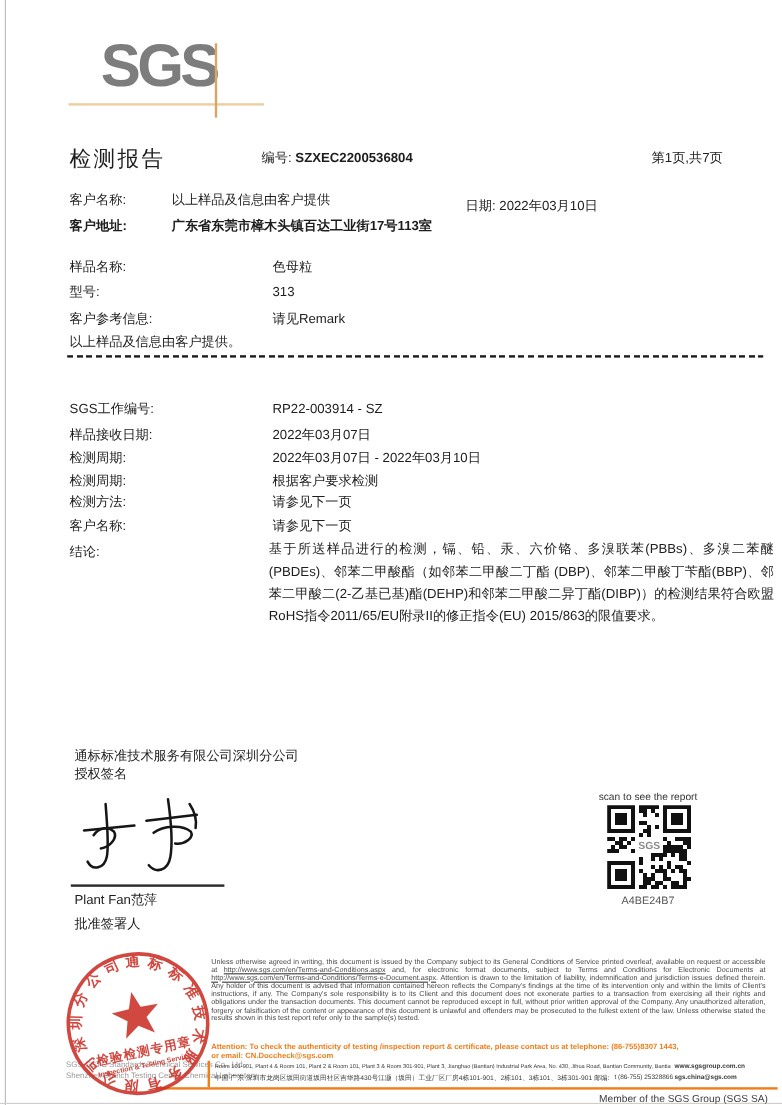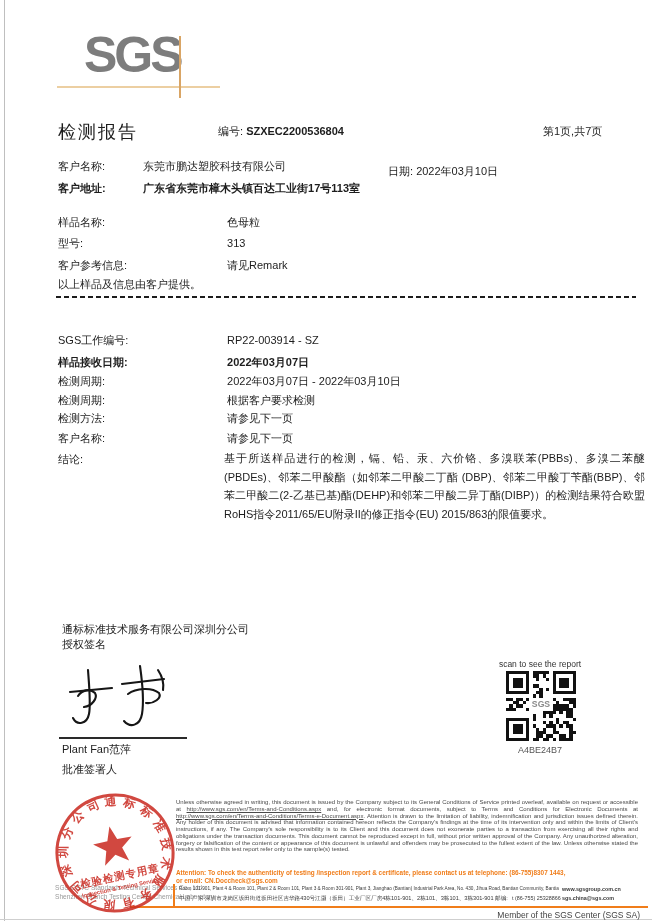--- a/index.html
+++ b/index.html
@@ -86,7 +86,7 @@
 
 <div class="abs row w-client" style="left:58px;top:159px;">
   <span class="lbl">客户名称:</span>
-  <span>东莞市鹏达塑胶科技有限公司</span>
+  <span>以上样品及信息由客户提供</span>
 </div>
 <div class="abs row w-client" style="left:58px;top:181px;font-weight:bold;">
   <span class="lbl">客户地址:</span>

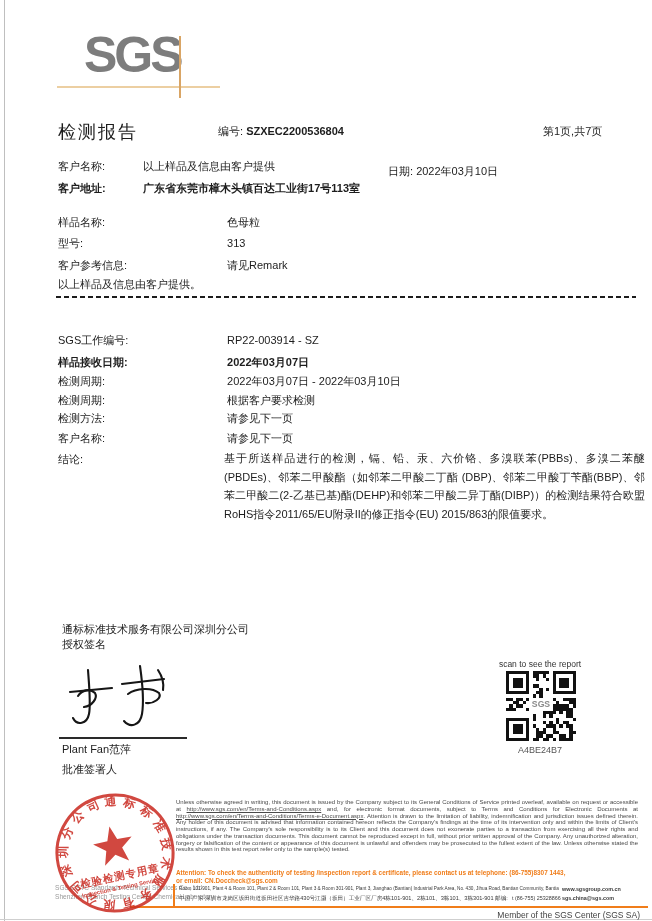--- a/index.html
+++ b/index.html
@@ -112,7 +112,7 @@
   <span class="lbl">SGS工作编号:</span>
   <span>RP22-003914 - SZ</span>
 </div>
-<div class="abs row w-wide" style="left:58px;top:355px;font-weight:bold;">
+<div class="abs row w-wide" style="left:58px;top:355px;">
   <span class="lbl">样品接收日期:</span>
   <span>2022年03月07日</span>
 </div>

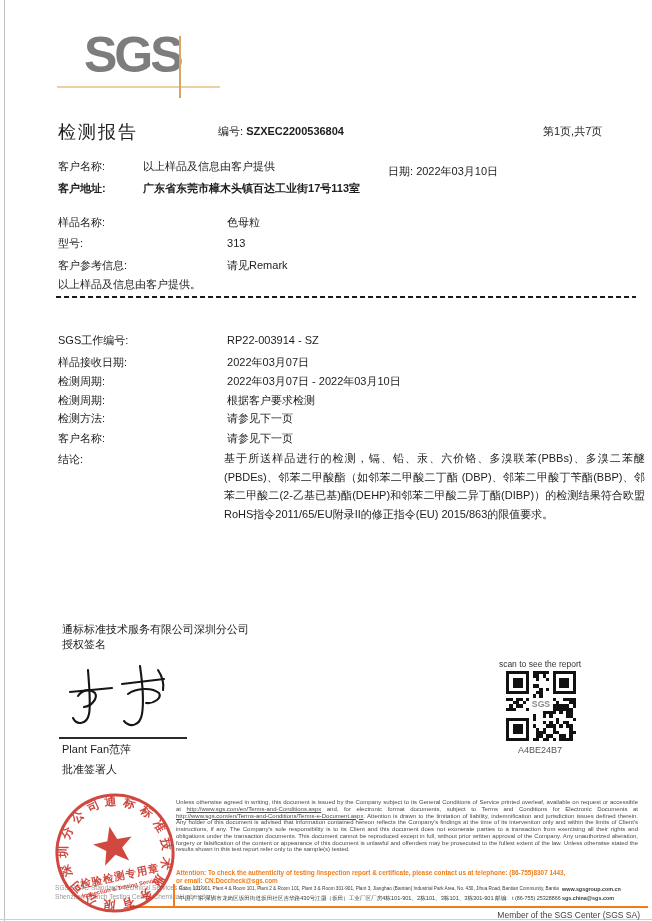--- a/index.html
+++ b/index.html
@@ -302,7 +302,7 @@
 <div class="abs addr-tel">t (86-755) 25328866</div>
 <div class="abs addr-email">sgs.china@sgs.com</div>
 <div class="abs f-hline"></div>
-<div class="abs member">Member of the SGS Center (SGS SA)</div>
+<div class="abs member">Member of the SGS Group (SGS SA)</div>
 
 <svg class="abs stamp" viewBox="0 0 126 126">
   <defs>

